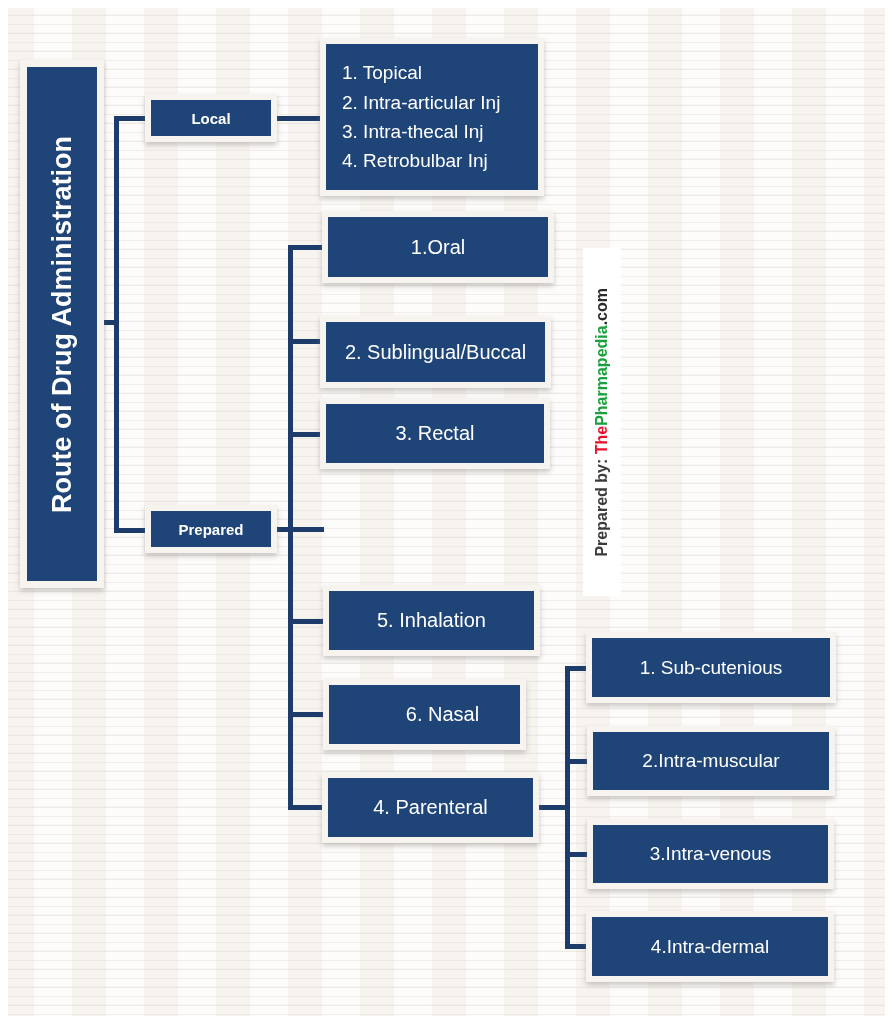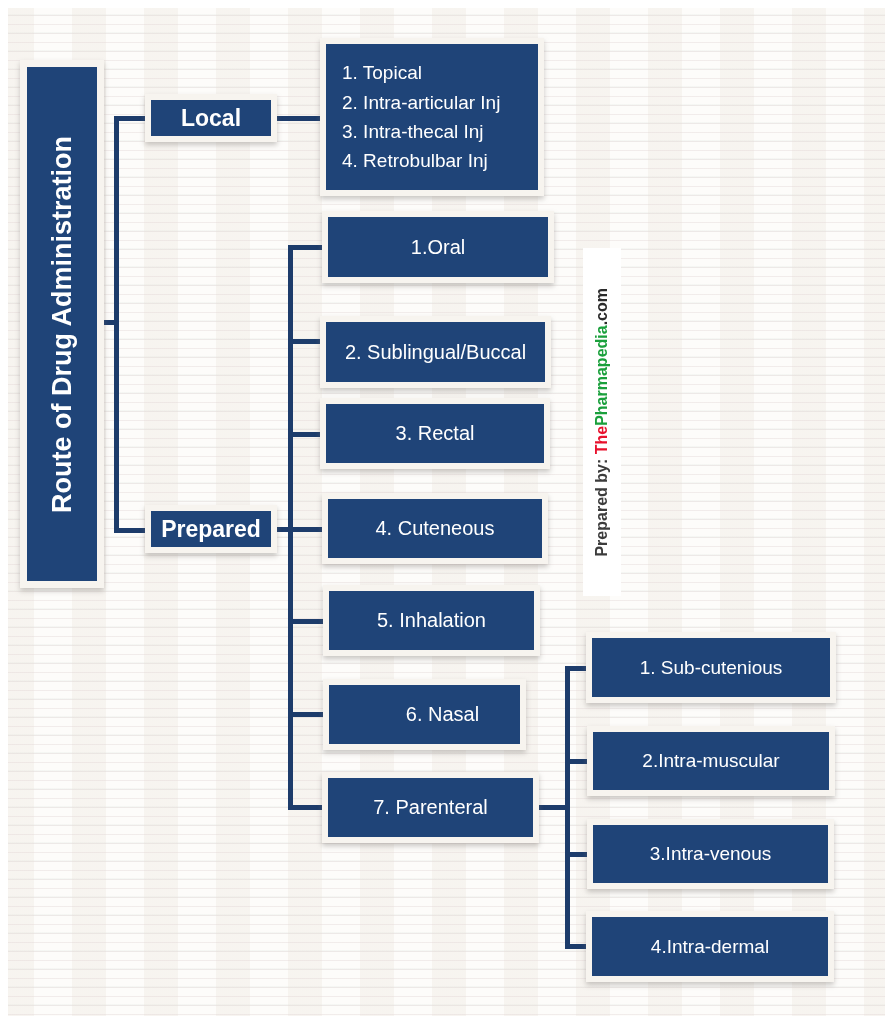--- a/index.html
+++ b/index.html
@@ -99,7 +99,7 @@
   .branch-node {
     width: 132px;
     height: 48px;
-    font-size: 23px;
+    font-size: 15px;
     font-weight: bold;
   }
   #local-node  { left: 145px; top: 94px; }

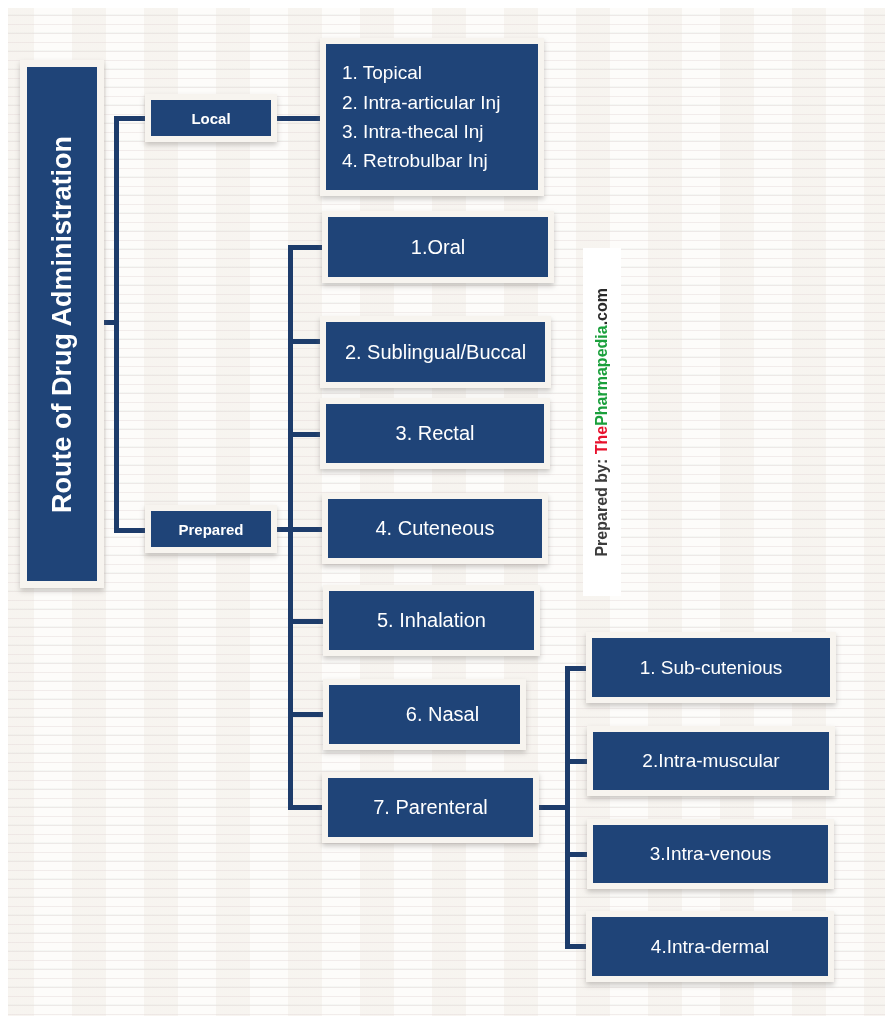--- a/index.html
+++ b/index.html
@@ -227,9 +227,6 @@
     <span>3. Rectal</span>
   </div>
 
-  <div class="node route-node" style="left:322px; top:493px; width:226px; height:71px;">
-    <span>4. Cuteneous</span>
-  </div>
 
   <div class="node route-node" style="left:323px; top:585px; width:217px; height:71px;">
     <span>5. Inhalation</span>

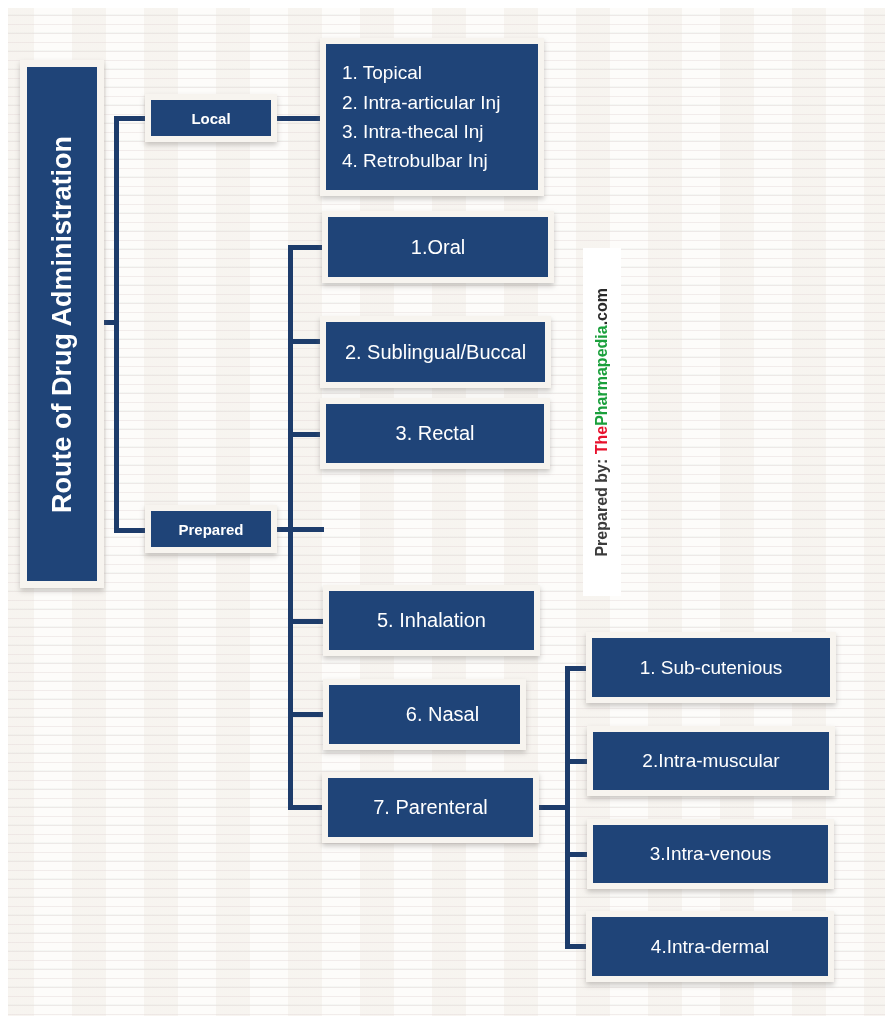--- a/index.html
+++ b/index.html
@@ -237,7 +237,7 @@
   </div>
 
   <div class="node route-node" style="left:322px; top:772px; width:217px; height:71px;">
-    <span>7. Parenteral</span>
+    <span>4. Parenteral</span>
   </div>
 
   <div class="node sub-node" style="left:586px; top:632px; width:250px; height:71px;">

